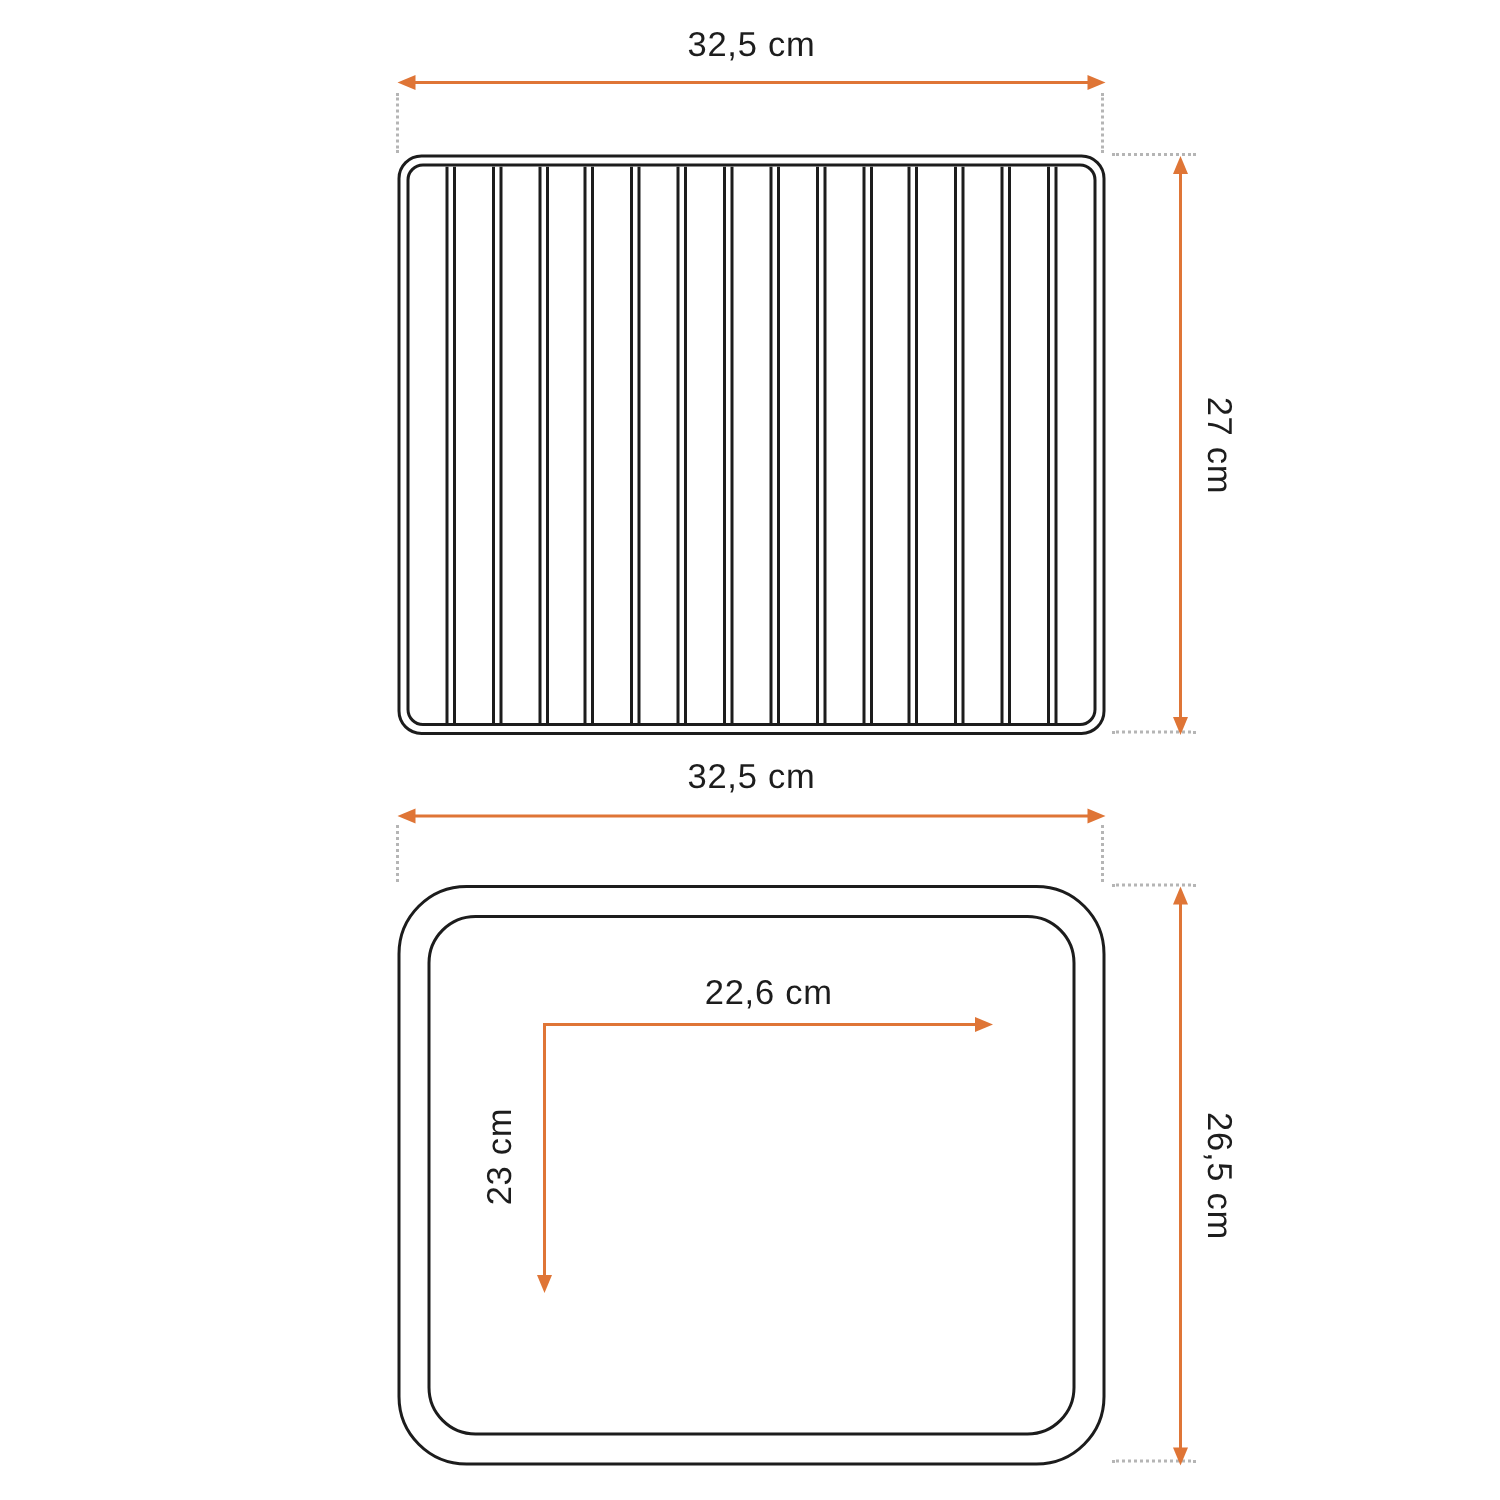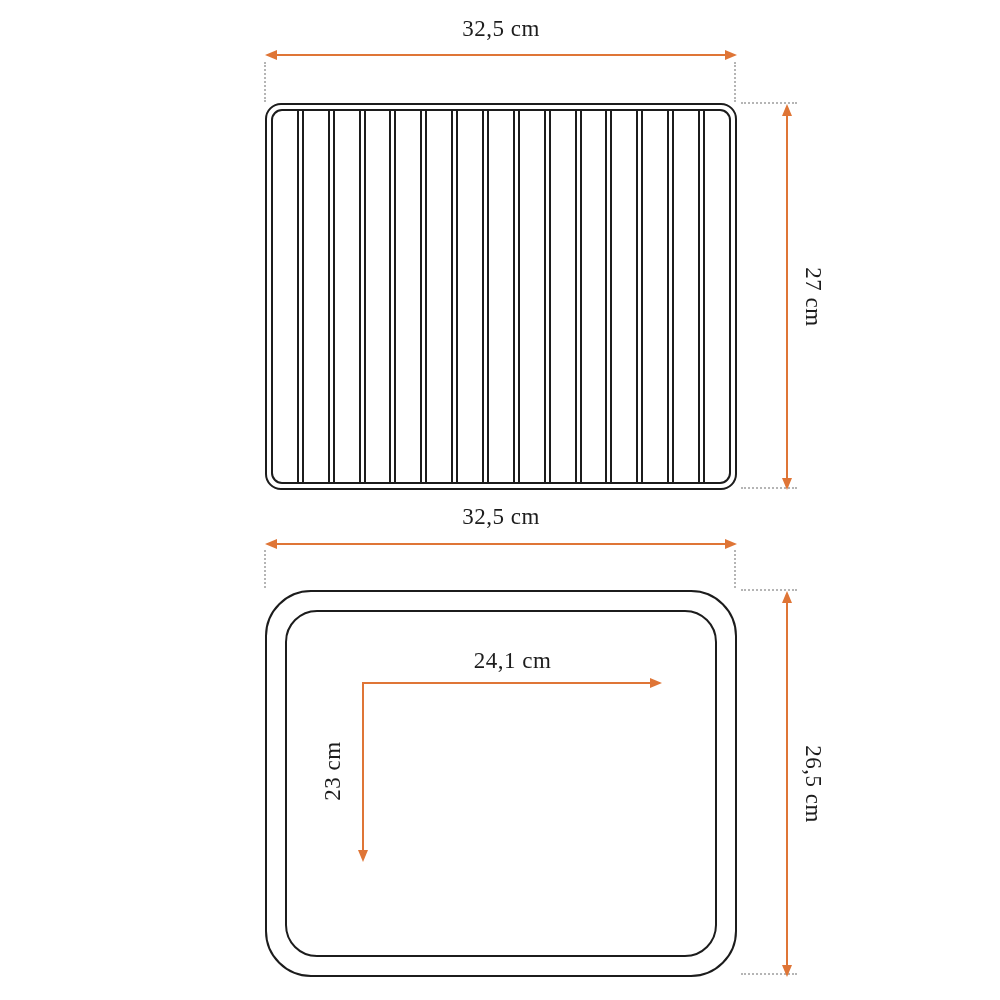--- a/index.html
+++ b/index.html
@@ -8,7 +8,7 @@
     width: 1000px;
     height: 1000px;
     background: var(--background, #ffffff);
-    font-family: Liberation Serif, serif;
+    font-family: Liberation Sans, sans-serif;
     color: var(--text, #1d1d1d);
     overflow: hidden;
   }

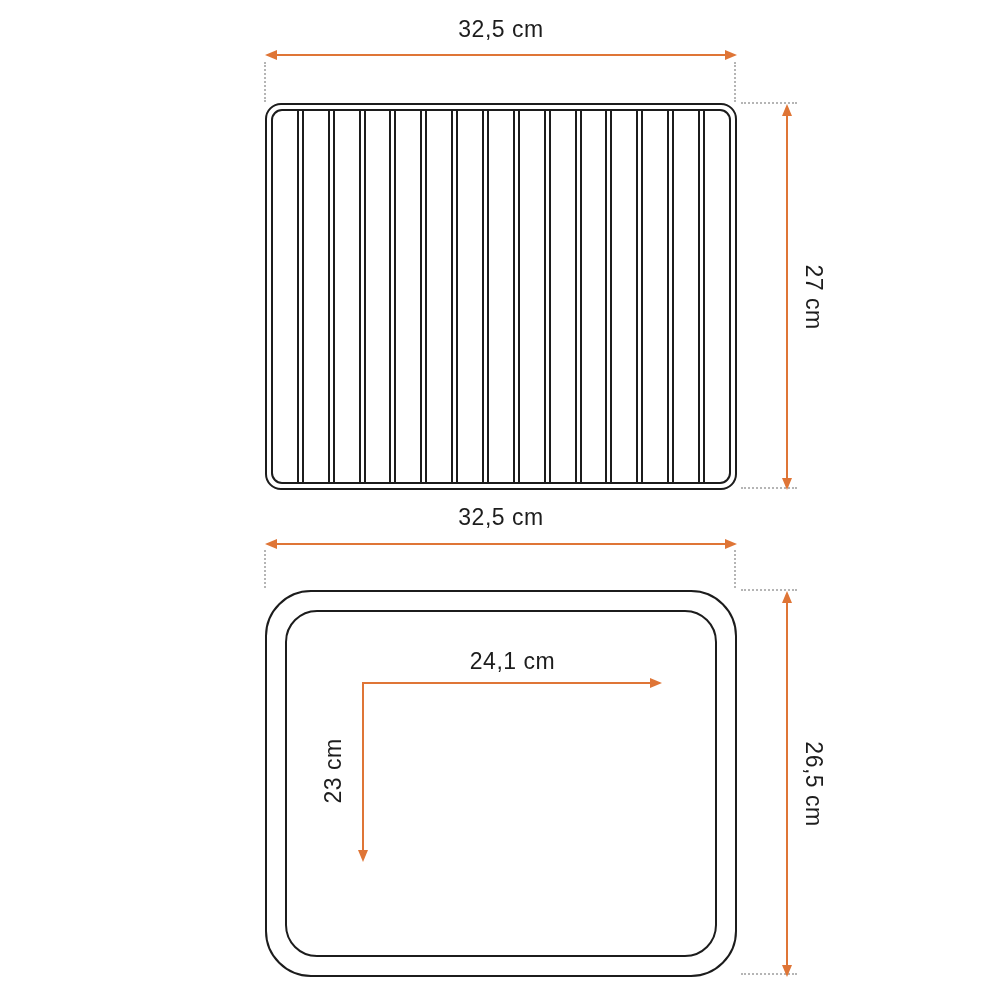--- a/index.html
+++ b/index.html
@@ -149,7 +149,7 @@
       <div class="tray-inner"></div>
     </div>
 
-    <div class="dim-label centered" style="left:363px; top:648px; width:299px;">24,1 cm</div>
+    <div class="dim-label centered" style="left:363px; top:648px; width:299px;">22,6 cm</div>
 
     <div class="harrow head-right-only" style="left:363px; top:677px; width:299px;">
       <div class="line"></div>

